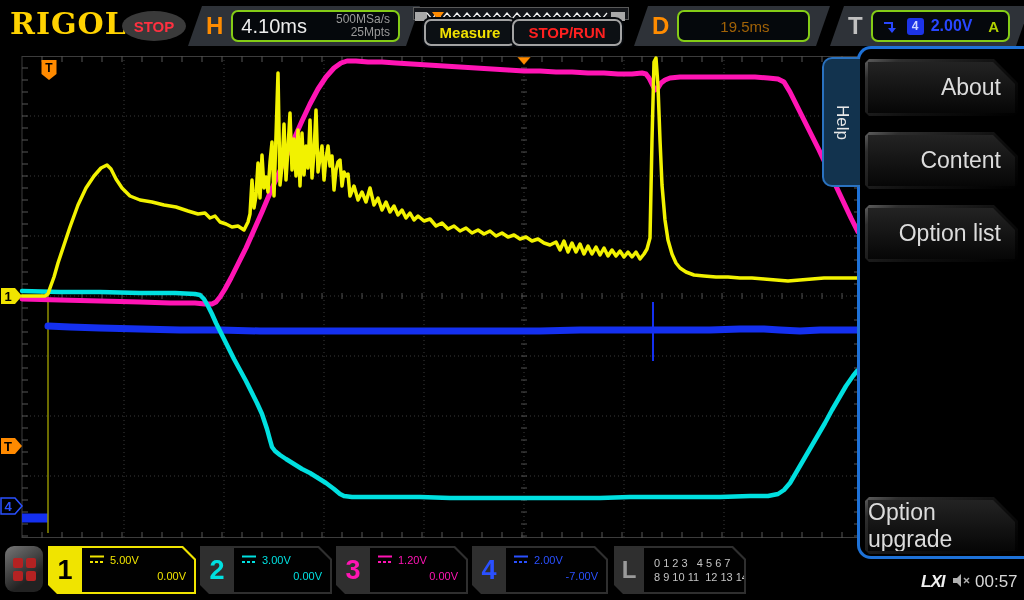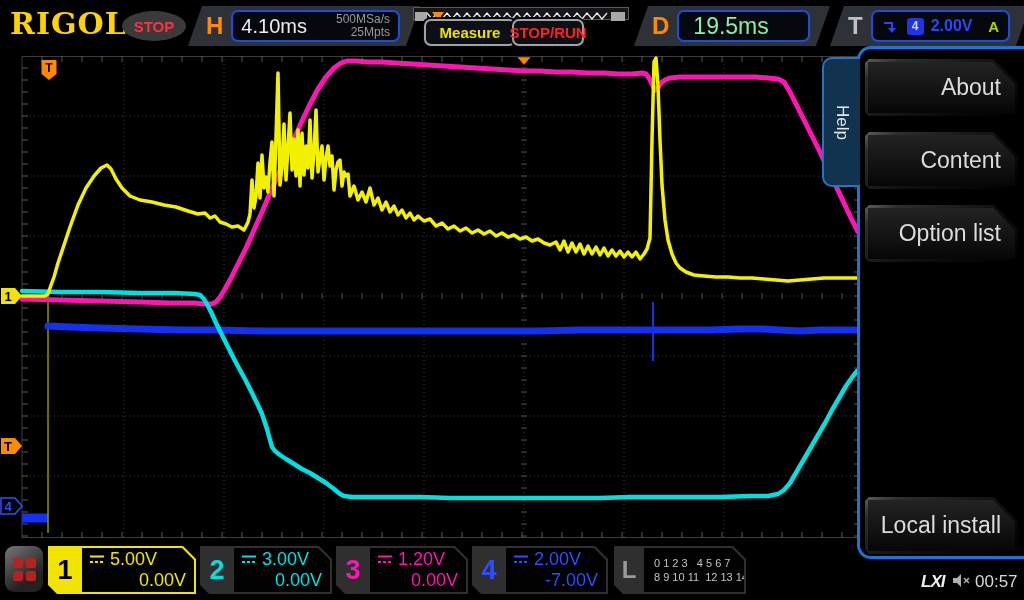--- a/index.html
+++ b/index.html
@@ -18,7 +18,7 @@
            display:flex; align-items:center; gap:8px; padding:0 20px 0 18px; }
   .tab-letter { font-size:24px; font-weight:bold; color:#ff8c00; }
   .t-letter  { font-size:24px; font-weight:bold; color:#c0c0c0; }
-  .tab-box { height:32px; background:#05080c; border:2px solid #1d4ed8; border-radius:7px;
+  .tab-box { height:32px; background:#05080c; border:2px solid #84cc16; border-radius:7px;
            display:flex; align-items:center; }
   #h-group { left:188px; width:232px; }
   #h-group .tab-box { width:194px; padding:0 8px; justify-content:space-between; }

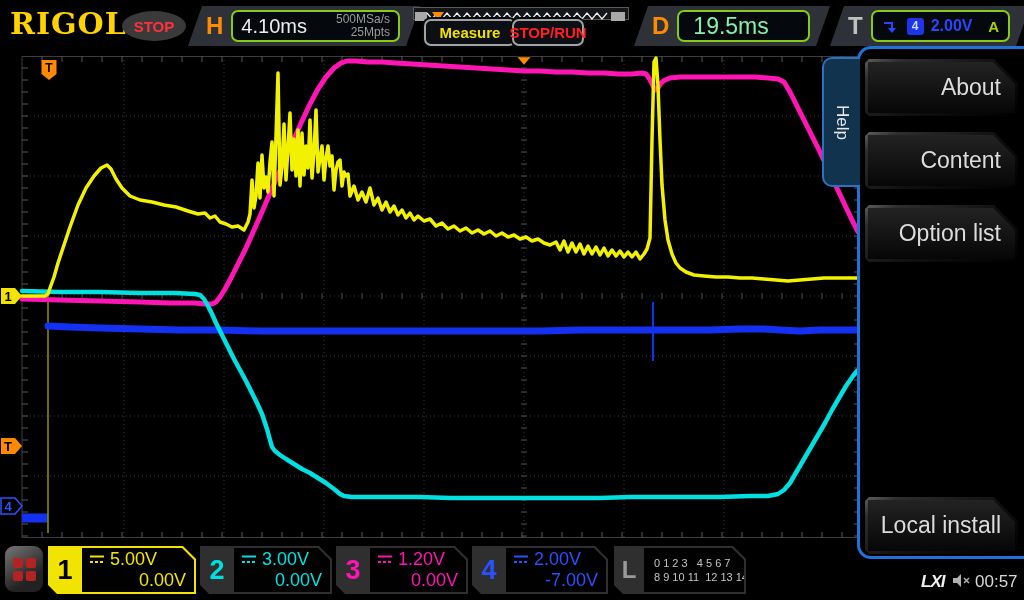--- a/index.html
+++ b/index.html
@@ -37,7 +37,7 @@
            border:2px solid #a3a3a3; border-radius:7px; box-shadow:0 0 0 2px #05080c;
            display:flex; align-items:center; justify-content:center; font-weight:bold; }
   #measure-btn { left:424px; width:92px; color:#f0e000; font-size:15px; }
-  #stoprun-btn { left:512px; width:72px; color:#ff2020; font-size:15px; }
+  #stoprun-btn { left:512px; width:110px; color:#ff2020; font-size:15px; }
   #pos-bar { position:absolute; left:413px; top:7px; width:216px; height:13px;
            background:#14161a; border:1px solid #5a5a5a; }
 

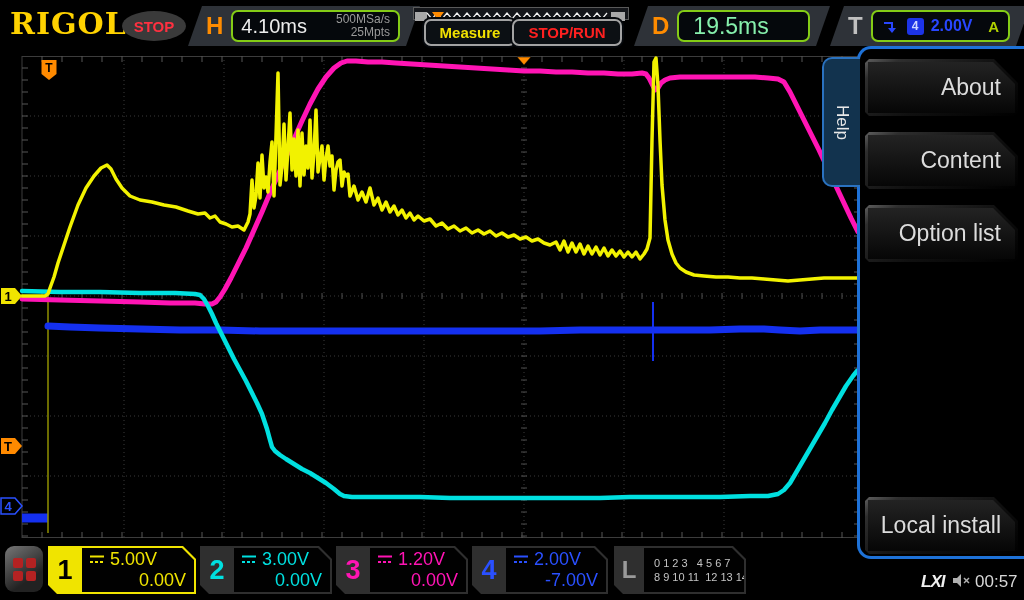--- a/index.html
+++ b/index.html
@@ -26,7 +26,7 @@
   #h-rate { text-align:right; color:#9a9a9a; font-size:12px; line-height:13px; }
   #d-group { left:634px; width:196px; }
   #d-group .tab-box { width:152px; padding:0 14px; }
-  #d-value { color:#86efac; font-size:23px; }
+  #d-value { color:#a16207; font-size:15px;margin-left:27px; }
   #t-group { left:830px; width:200px; }
   #t-group .tab-box { width:158px; padding:0 9px; gap:7px; }
   #trig-badge { width:17px; height:17px; background:#1d34e8; border-radius:3px; color:#cfd8ff;

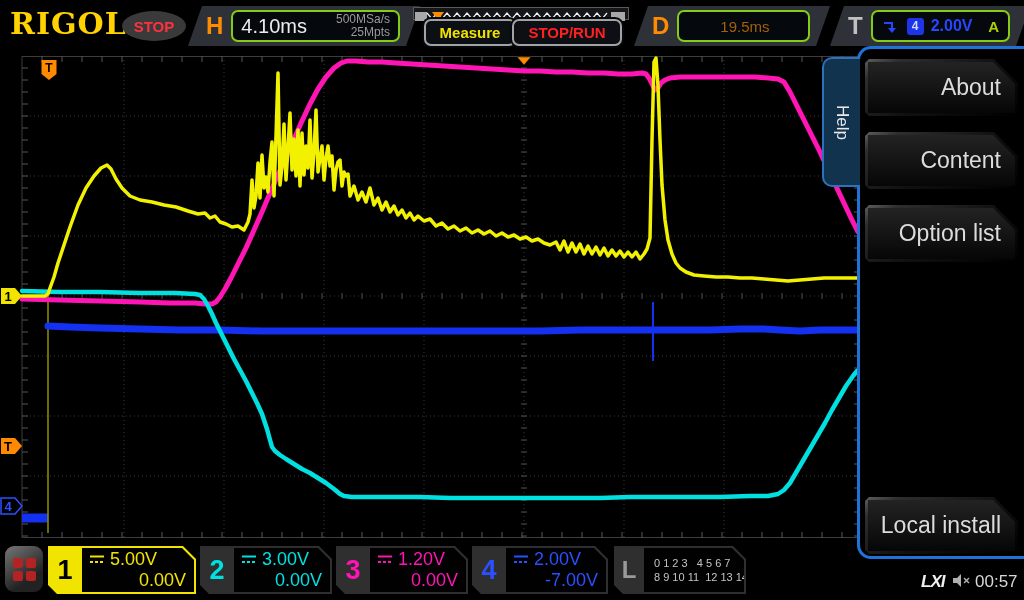--- a/index.html
+++ b/index.html
@@ -432,7 +432,7 @@
       <div class="inner">Option list</div>
     </div>
   <div class="menu-btn" style="top:497px">
-      <div class="inner">Local install</div>
+      <div class="inner">Option upgrade</div>
     </div>
 
   <div id="squares-btn">

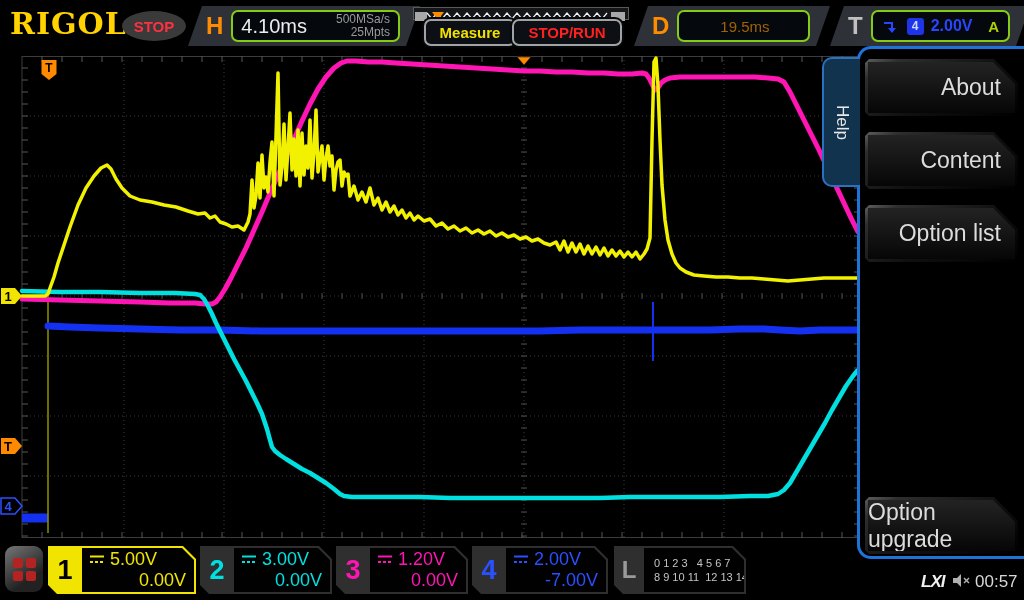--- a/index.html
+++ b/index.html
@@ -70,7 +70,7 @@
            align-items:center; justify-content:center; font-size:27px; font-weight:bold; }
   .ch-box .vals { position:absolute; left:34px; top:2px; right:2px; bottom:2px; background:#010101;
            clip-path:polygon(0 0, calc(100% - 12px) 0, 100% 12px, 100% 100%, 0 100%);
-           font-size:18px; padding:1px 0; }
+           font-size:11px; padding:1px 0; }
   .ch-box .row1 { display:flex; align-items:center; gap:5px; padding-left:7px; height:21px; }
   .ch-box .row2 { text-align:right; padding-right:8px; height:21px; }
   #ch1-box { left:48px; width:148px; background:#f0e400; }

